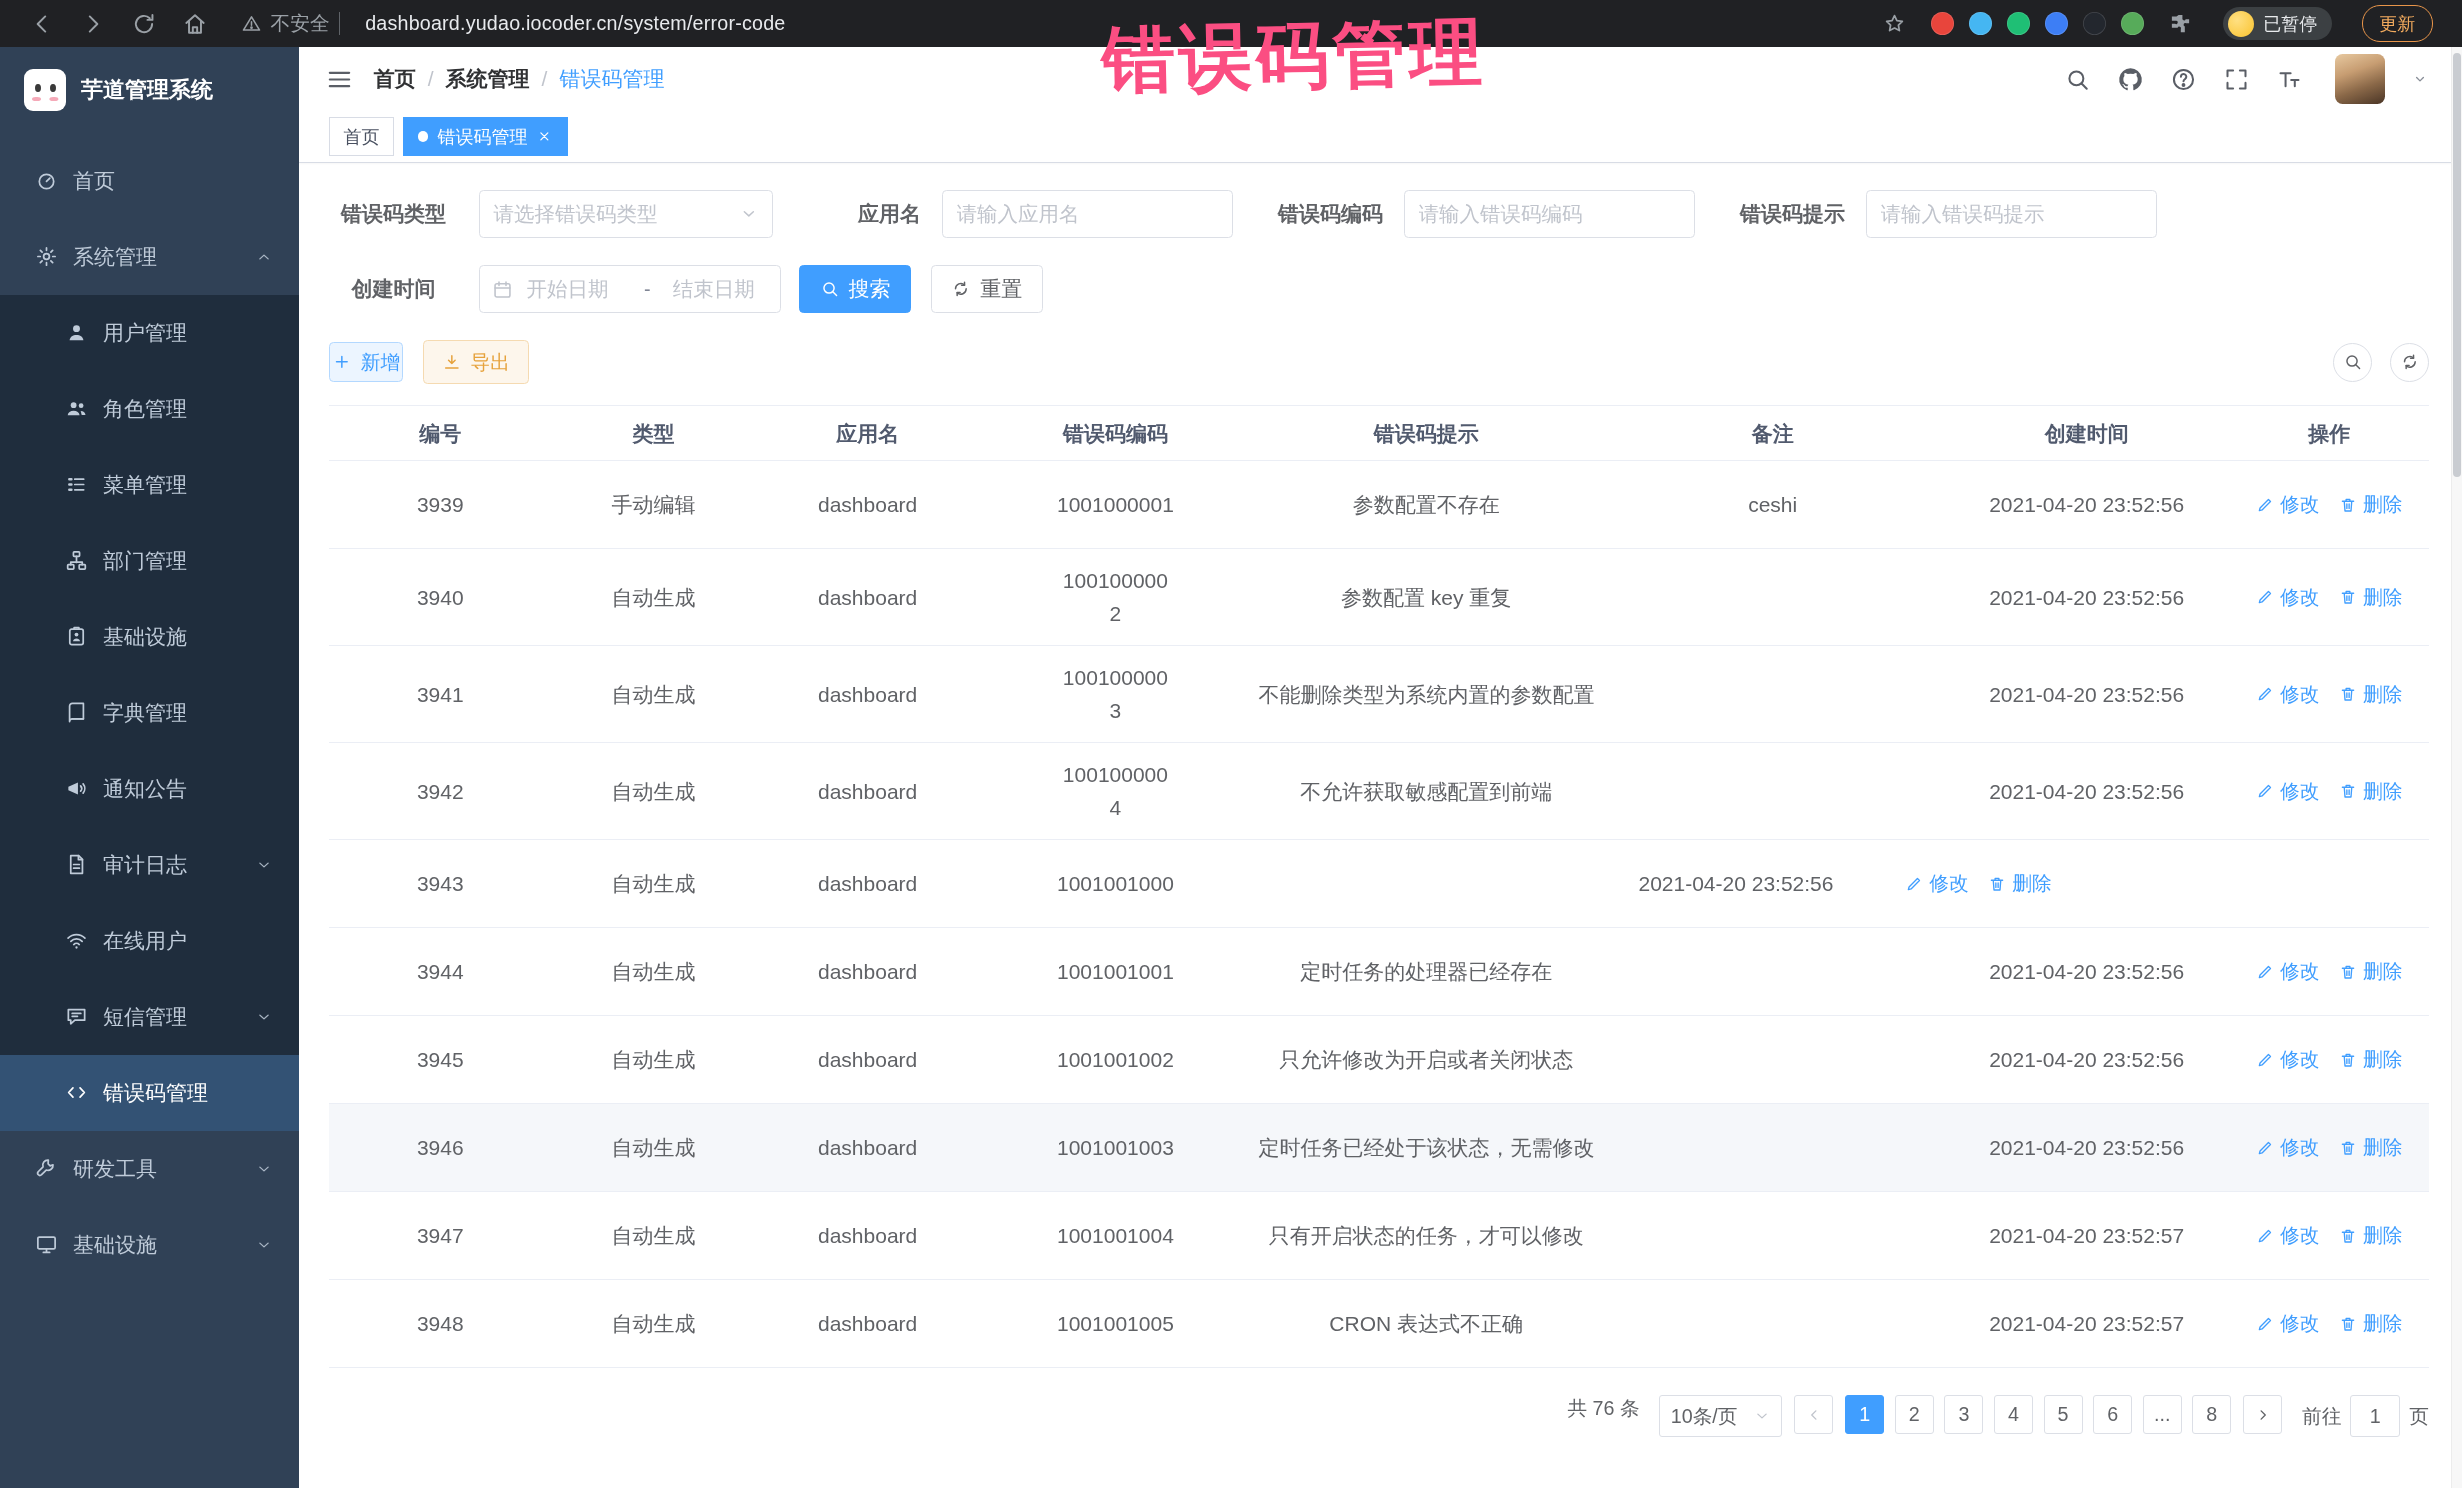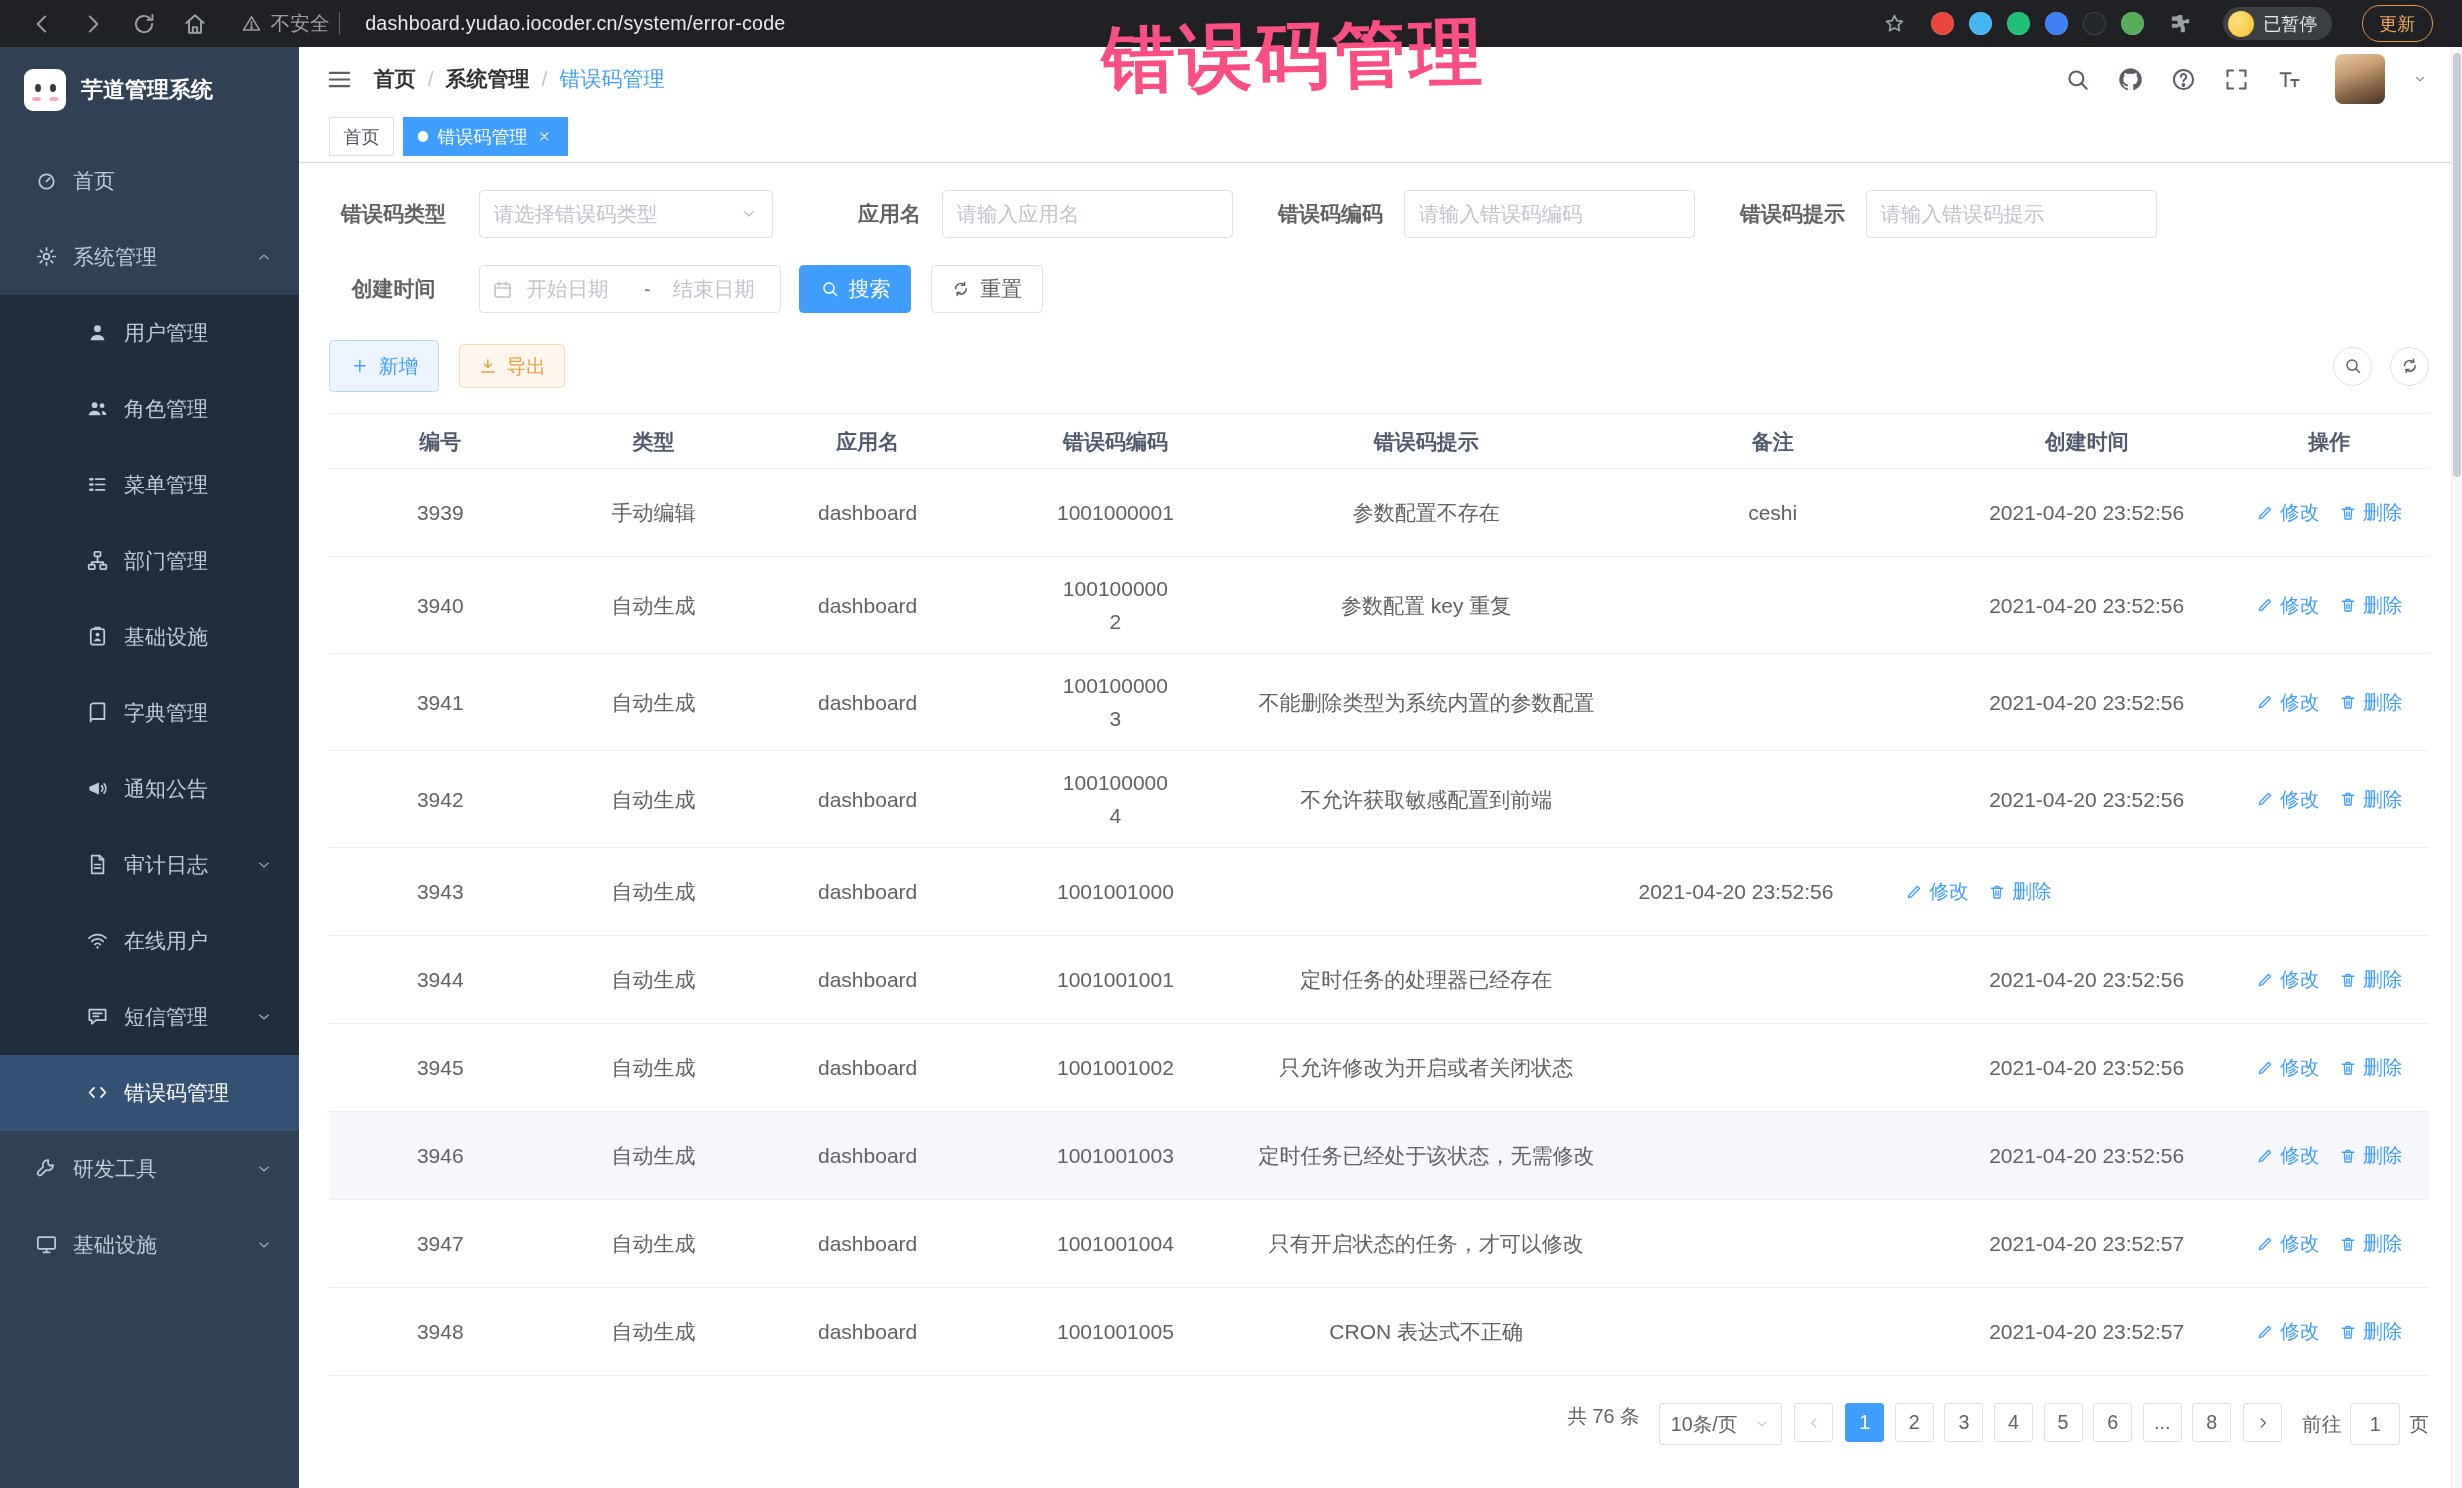--- a/index.html
+++ b/index.html
@@ -40,7 +40,7 @@
   .menu { flex:1; padding-top:10.6px; overflow:hidden; }
   .menu-item { height:76px; display:flex; align-items:center; gap:15px; padding:0 30px 0 35px; font-size:21px; color:#bfcbd9; cursor:pointer; position:relative; white-space:nowrap; }
   .menu-item .mi { width:23px; height:23px; }
-  .menu-item.level2 { padding-left:86px; background:#1f2d3d; }
+  .menu-item.level2 { padding-left:65px; background:#1f2d3d; }
   .menu-item.active { background:rgba(64,158,255,.18); color:#ffffff; }
   .menu-item .arrow { position:absolute; right:26px; width:18px; height:18px; opacity:.85; }
 

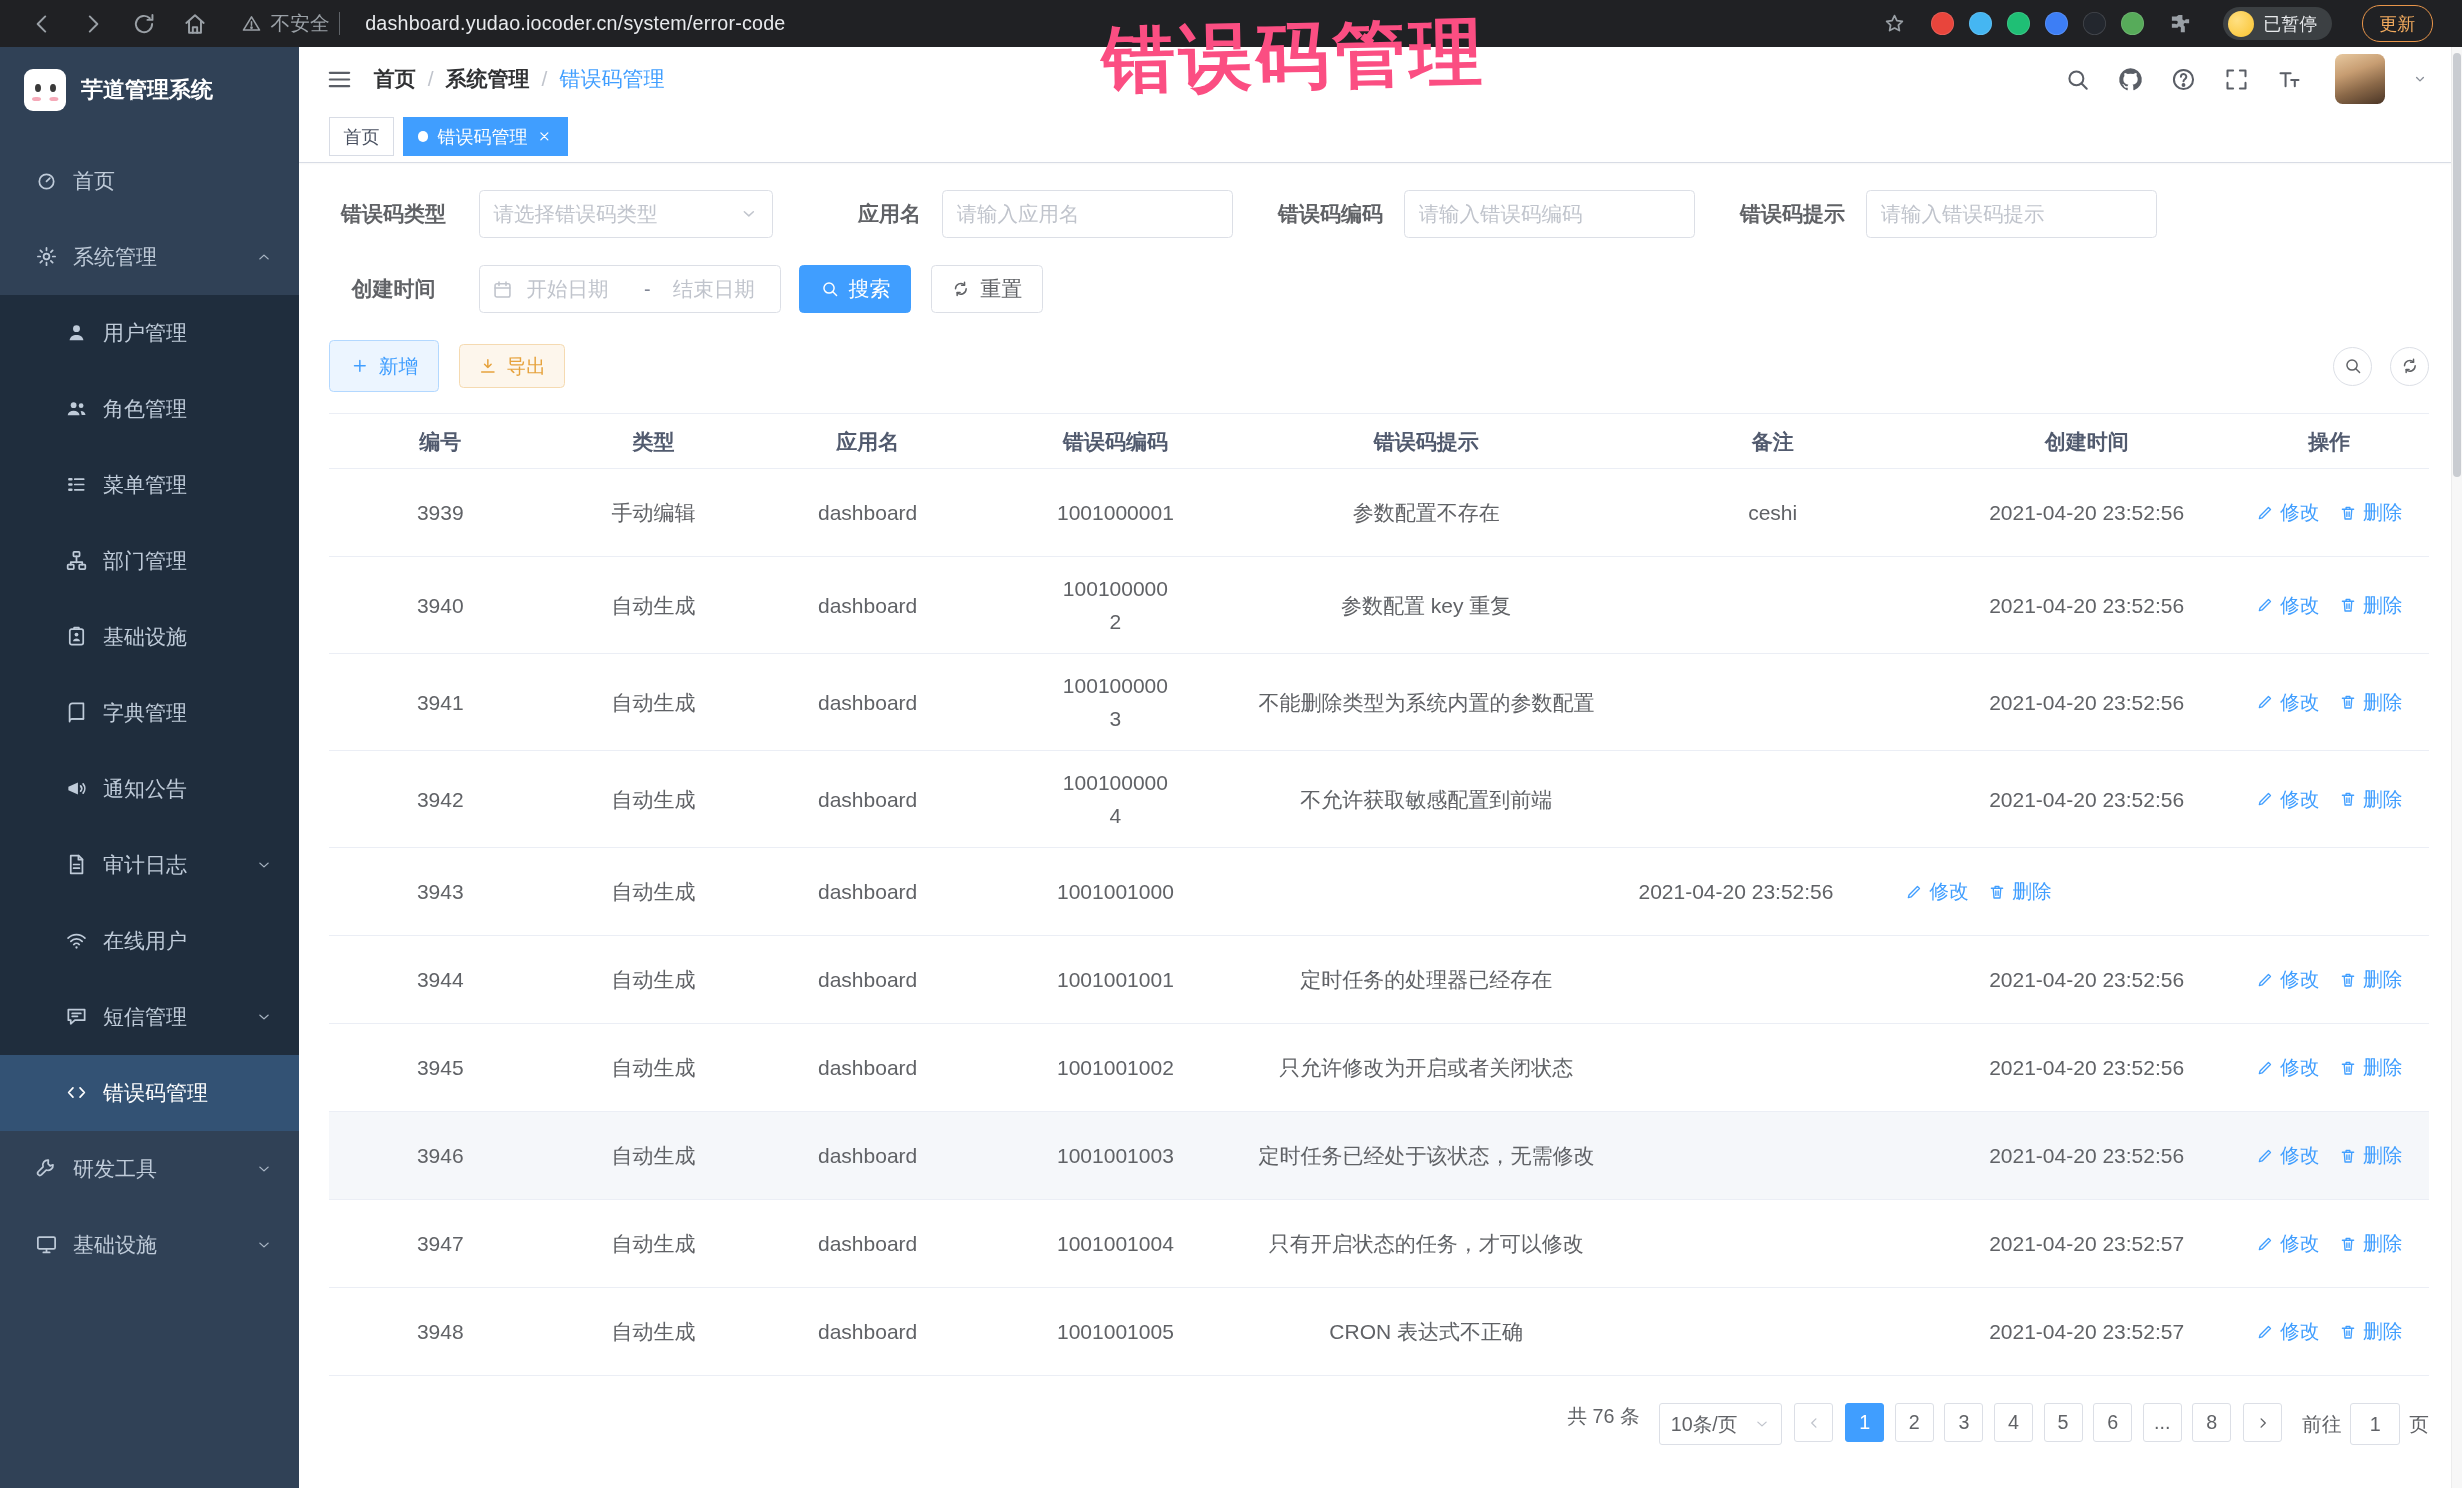--- a/index.html
+++ b/index.html
@@ -92,7 +92,7 @@
   .btn .bi { width:19.7px; height:19.7px; }
   .btn.primary { background:#409eff; border-color:#409eff; color:#fff; margin-left:18px; }
   .btn.default { border-color:#dcdfe6; color:#606266; margin-left:19.7px; }
-  .btn.plain-primary { background:#ecf5ff; border-color:#b3d8ff; color:#409eff; height:52px; padding:0 20px; font-size:19.7px; }
+  .btn.plain-primary { background:#ecf5ff; border-color:#b3d8ff; color:#409eff; height:40px; padding:0 2px; font-size:19.7px; }
   .btn.plain-warning { background:#fdf6ec; border-color:#f5dab1; color:#e6a23c; height:44px; padding:0 18px; font-size:19.7px; margin-left:19.7px; }
 
   .toolbar { display:flex; align-items:center; margin-bottom:21px; }

